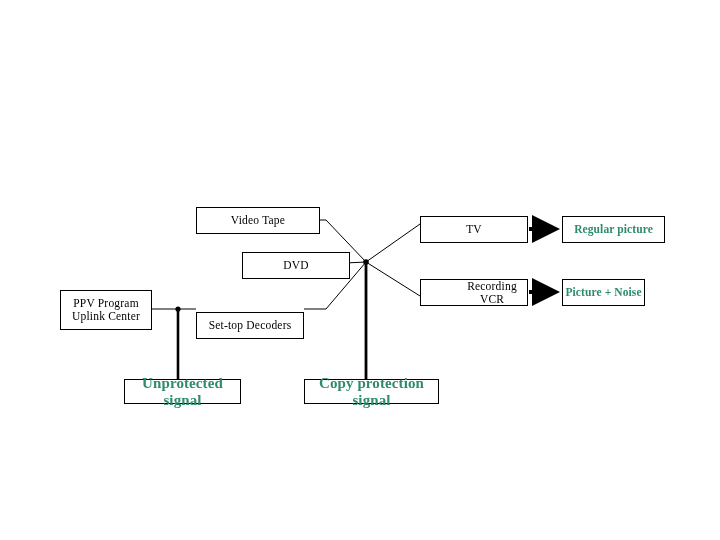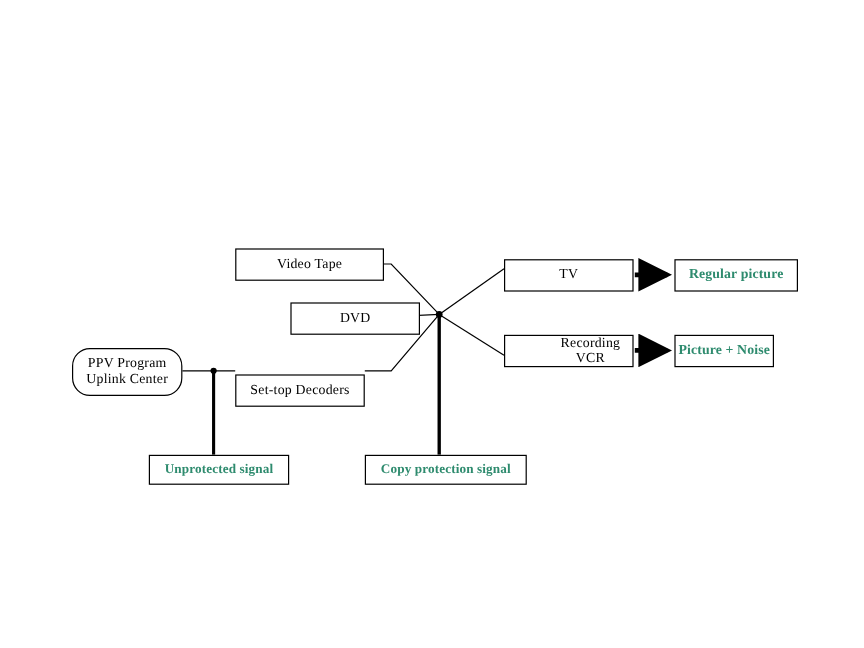--- a/index.html
+++ b/index.html
@@ -62,7 +62,7 @@
   #node-video-tape   { left: 196px; top: 207px; width: 124px; height: 27px; }
   #node-dvd          { left: 196px; top: 252px; width: 108px; height: 27px; margin-left: 46px; }
   #node-settop       { left: 196px; top: 312px; width: 108px; height: 27px; }
-  #node-ppv          { left: 60px;  top: 290px; width: 92px;  height: 40px; border-radius: 15px; }
+  #node-ppv          { left: 60px;  top: 290px; width: 92px;  height: 40px; }
   #node-tv           { left: 420px; top: 216px; width: 108px; height: 27px; }
   #node-vcr          { left: 420px; top: 279px; width: 108px; height: 27px; padding-left: 36px; }
   #node-regular      { left: 562px; top: 216px; width: 103px; height: 27px; }

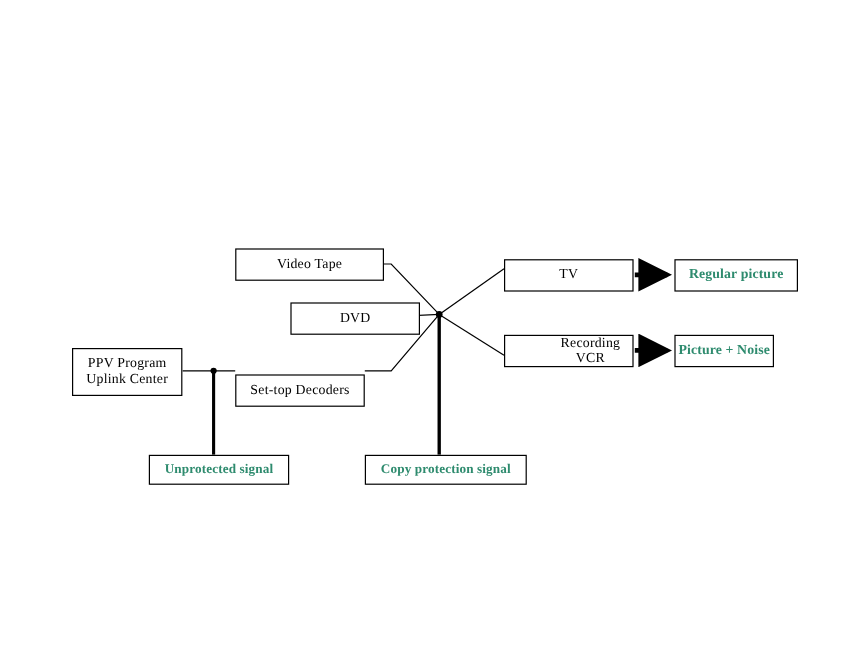--- a/index.html
+++ b/index.html
@@ -55,7 +55,7 @@
   .node.legend {
     color: #2e8b6e;
     font-weight: bold;
-    font-size: 11px;
+    font-size: 15px;
     letter-spacing: 0.1px;
   }
   

